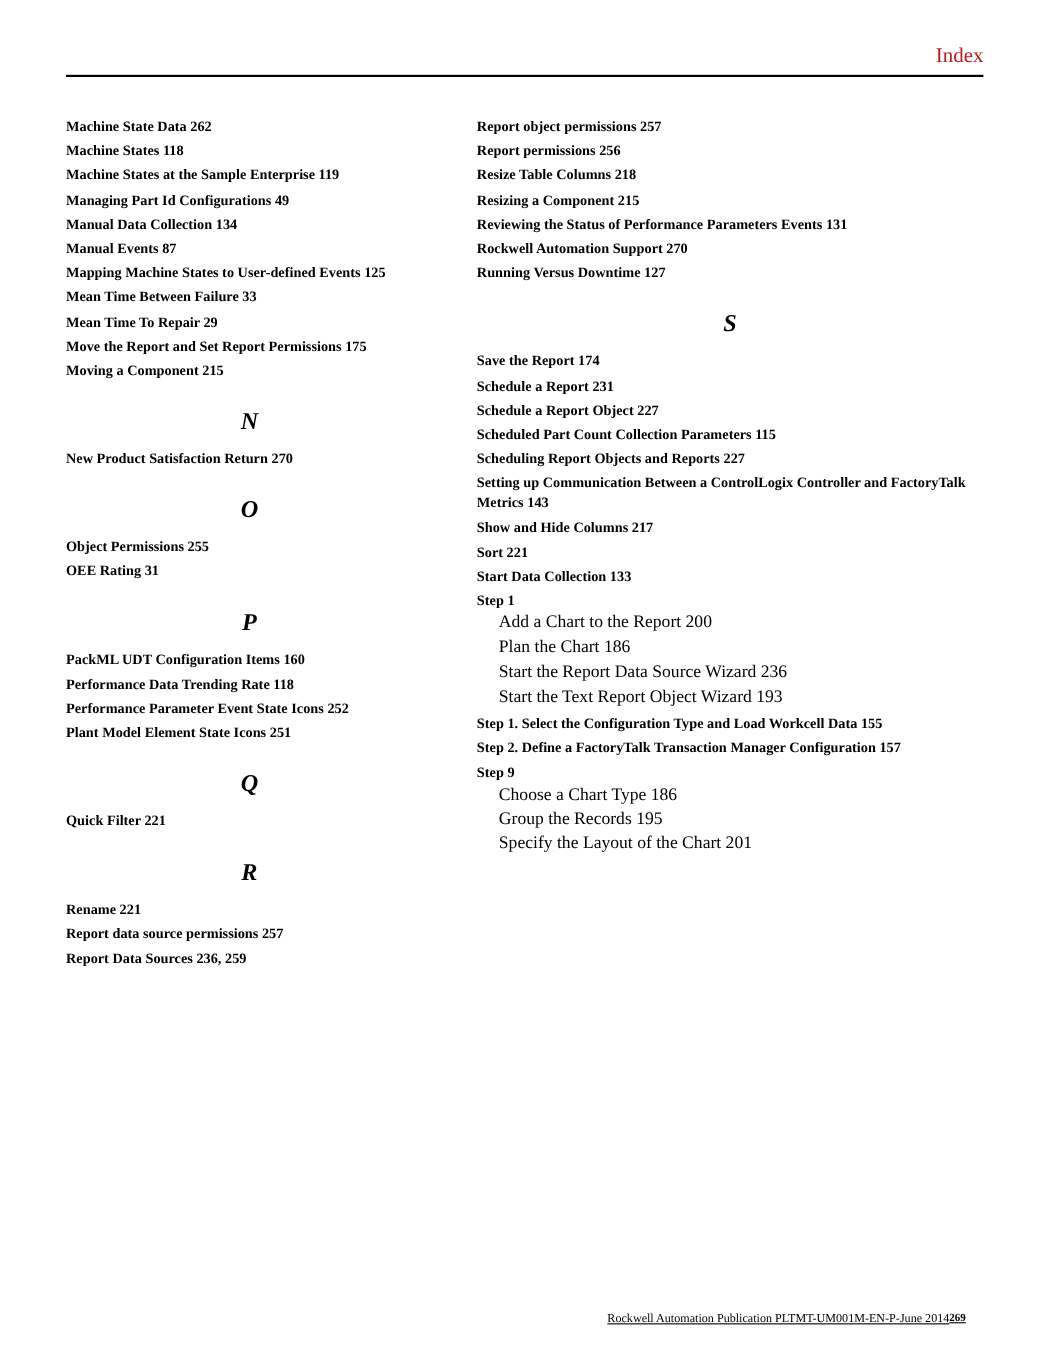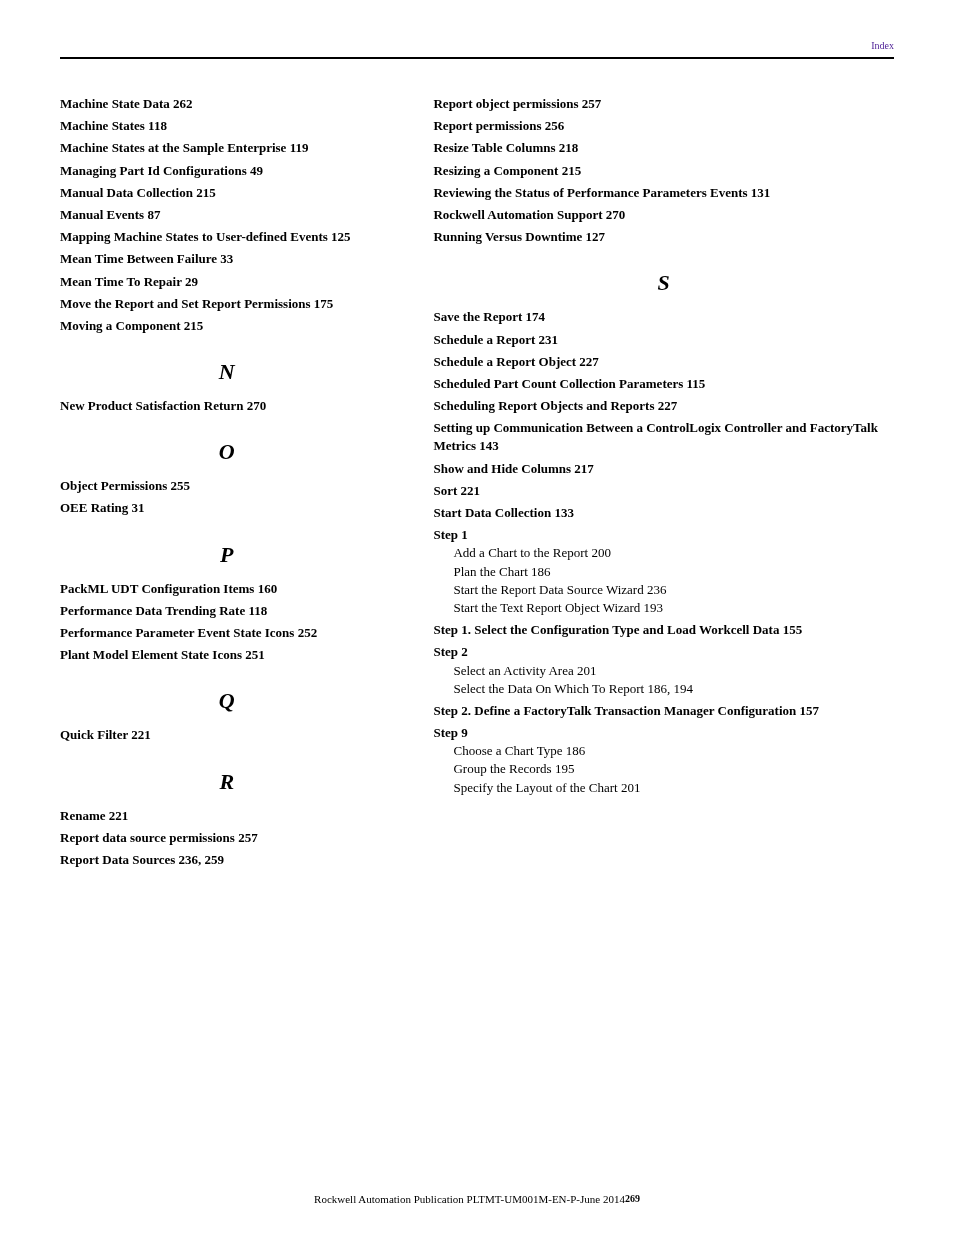--- a/index.html
+++ b/index.html
@@ -26,8 +26,8 @@
       margin-bottom: 30px;
     }
     .header-title {
-      font-size: 10px;
-      color: #4c1d95;
+      font-size: 19px;
+      color: #b91c1c;
     }
     .two-col {
       display: flex;

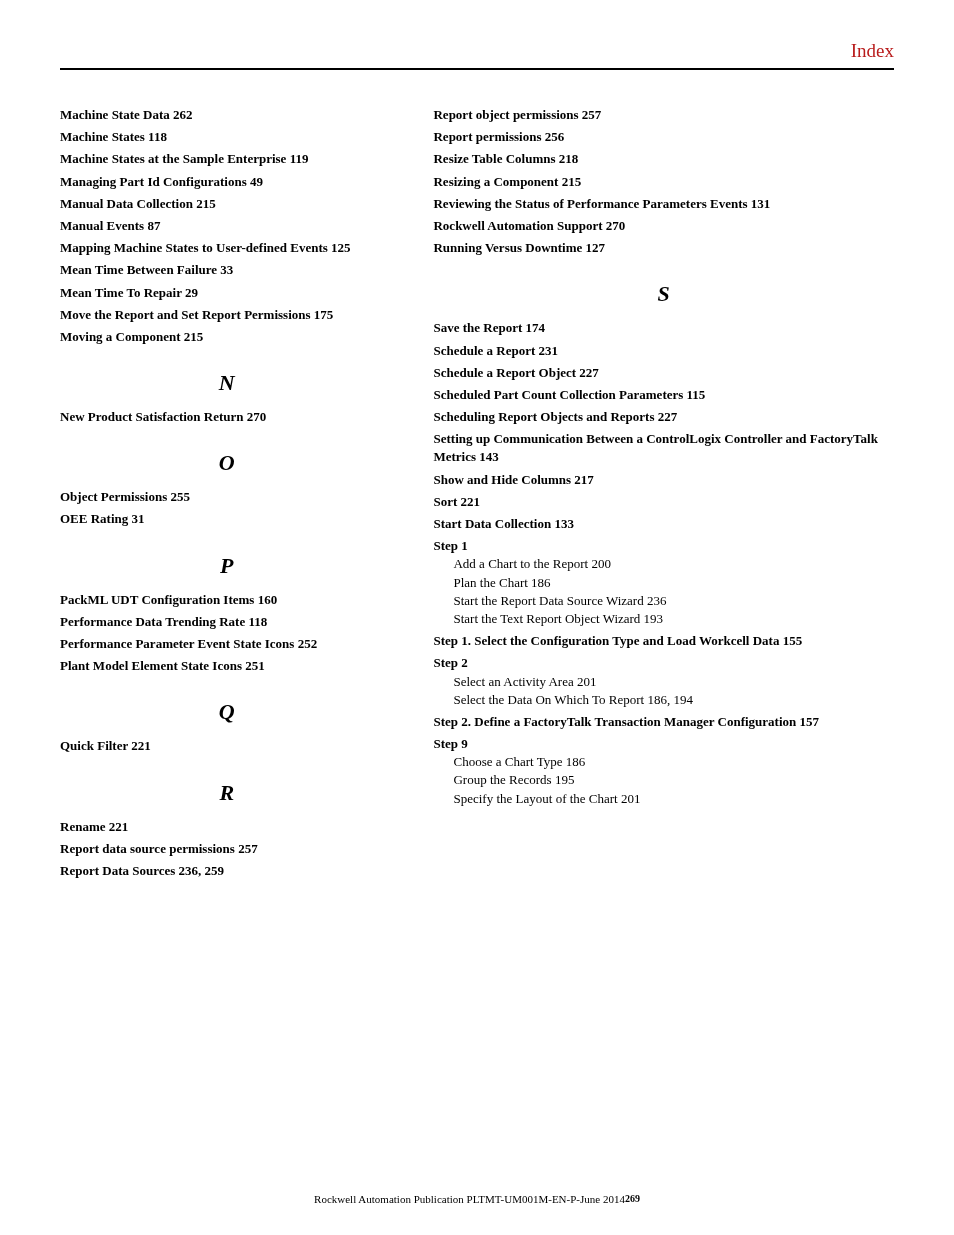--- a/index.html
+++ b/index.html
@@ -105,7 +105,7 @@
         <span class="main">Managing Part Id Configurations 49</span>
       </div>
       <div class="index-entry">
-        <span class="main">Manual Data Collection 215</span>
+        <span class="main">Manual Data Collection 134</span>
       </div>
       <div class="index-entry">
         <span class="main">Manual Events 87</span>

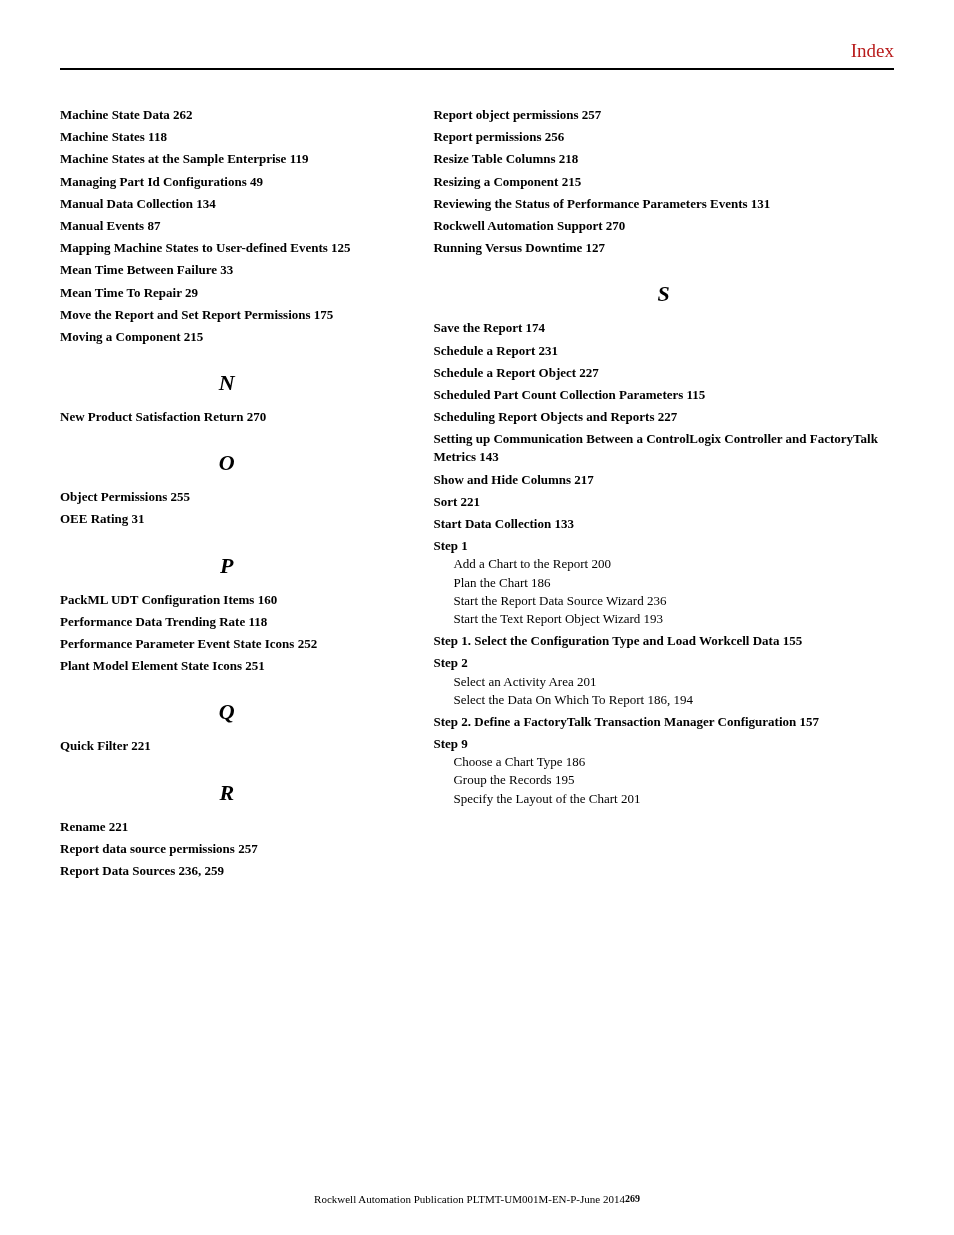--- a/index.html
+++ b/index.html
@@ -50,7 +50,7 @@
     }
     .index-entry .sub {
       font-weight: normal;
-      font-size: 13px;
+      font-size: 16px;
       padding-left: 20px;
       display: block;
     }

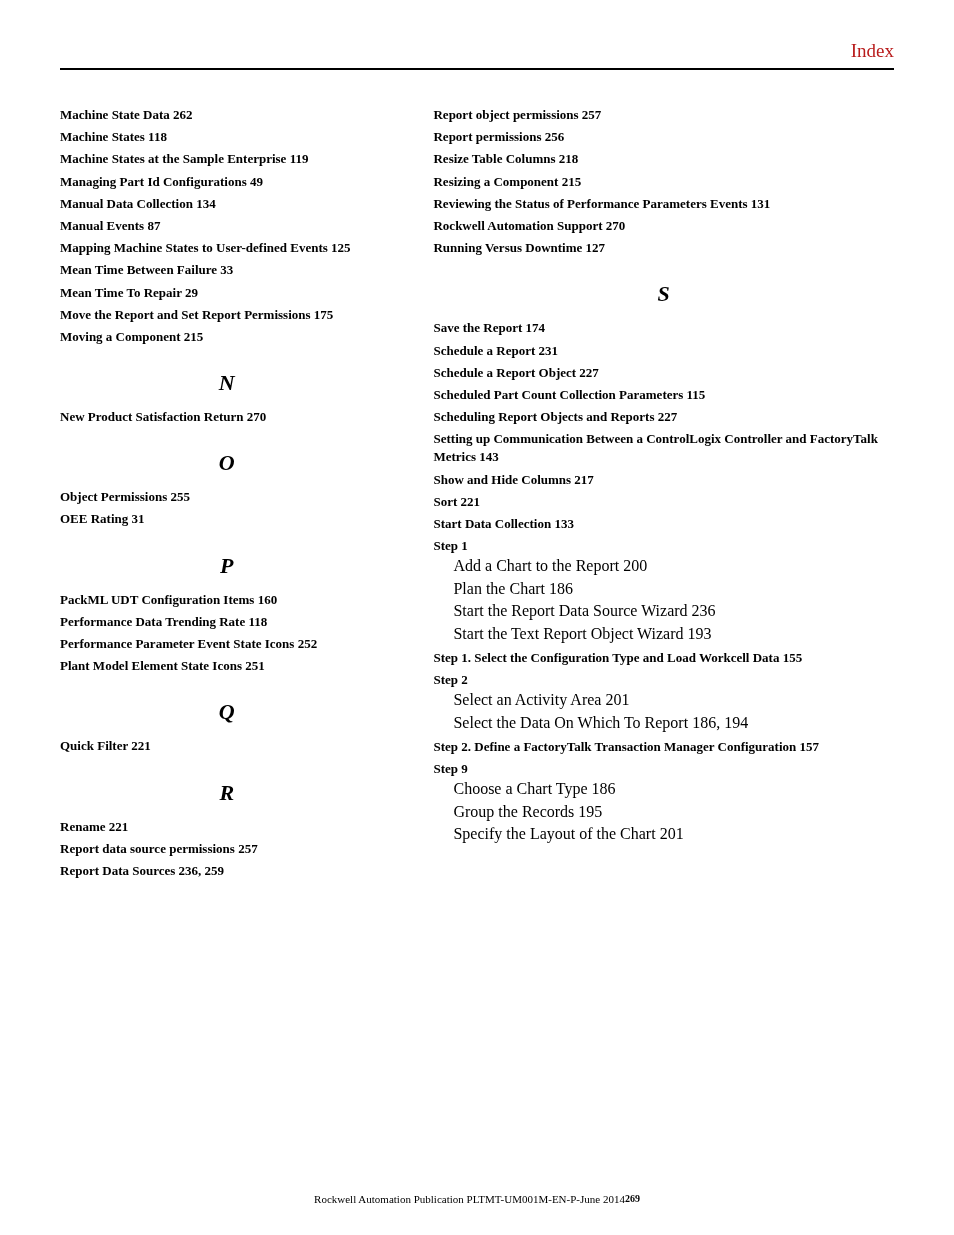--- a/index.html
+++ b/index.html
@@ -240,11 +240,6 @@
         <span class="main">Step 1. Select the Configuration Type and Load Workcell Data 155</span>
       </div>
       <div class="index-entry">
-        <span class="main">Step 2</span>
-        <span class="sub">Select an Activity Area 201</span>
-        <span class="sub">Select the Data On Which To Report 186, 194</span>
-      </div>
-      <div class="index-entry">
         <span class="main">Step 2. Define a FactoryTalk Transaction Manager Configuration 157</span>
       </div>
       <div class="index-entry">

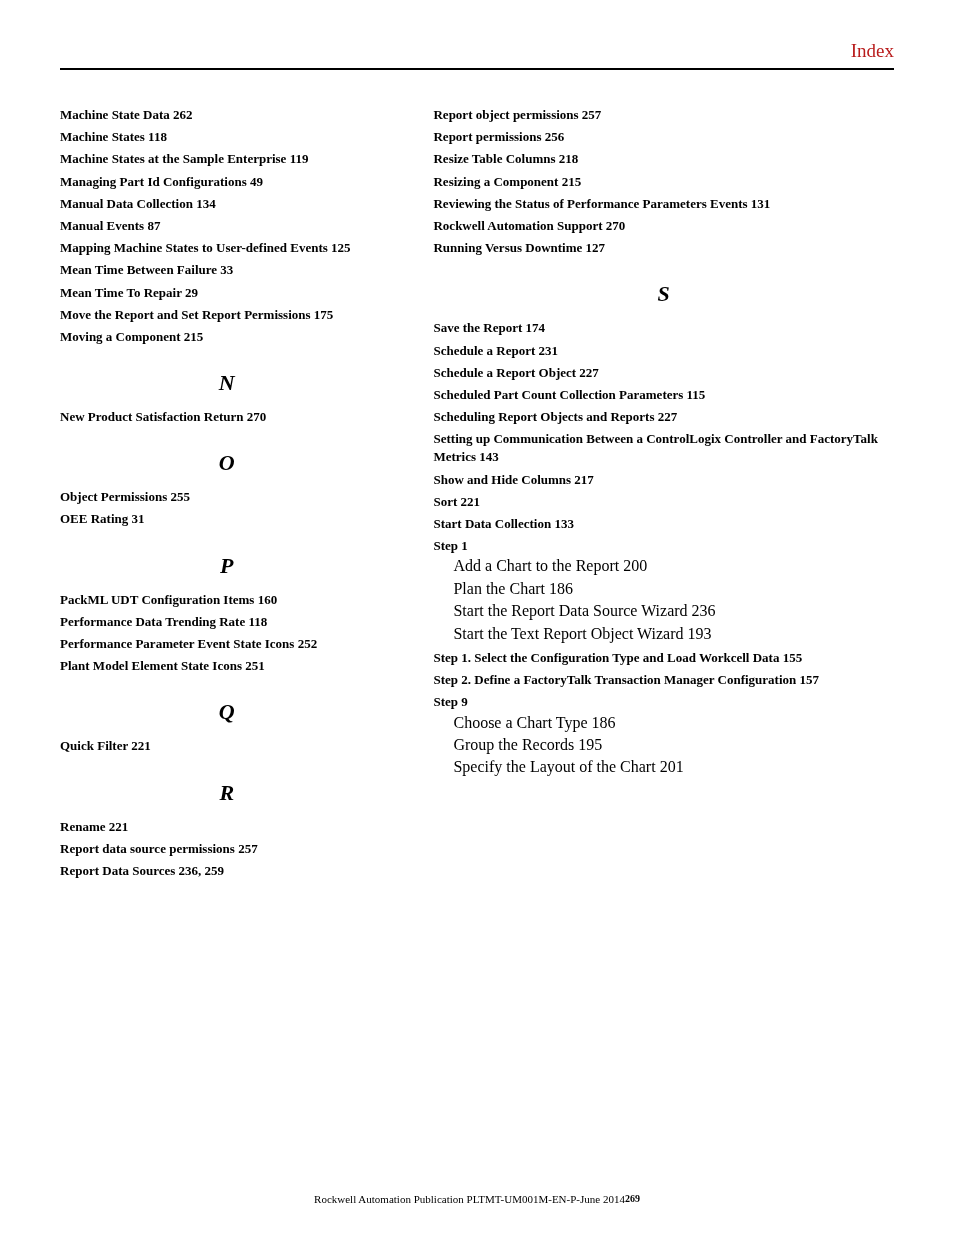--- a/index.html
+++ b/index.html
@@ -67,9 +67,10 @@
       left: 0;
       right: 0;
       display: flex;
-      justify-content: center;
-      padding: 0 60px;
+      justify-content: flex-end;
+      padding: 0 76px;
       font-size: 11px;
+      text-decoration: underline;
     }
     .footer-left {
       font-size: 11px;

